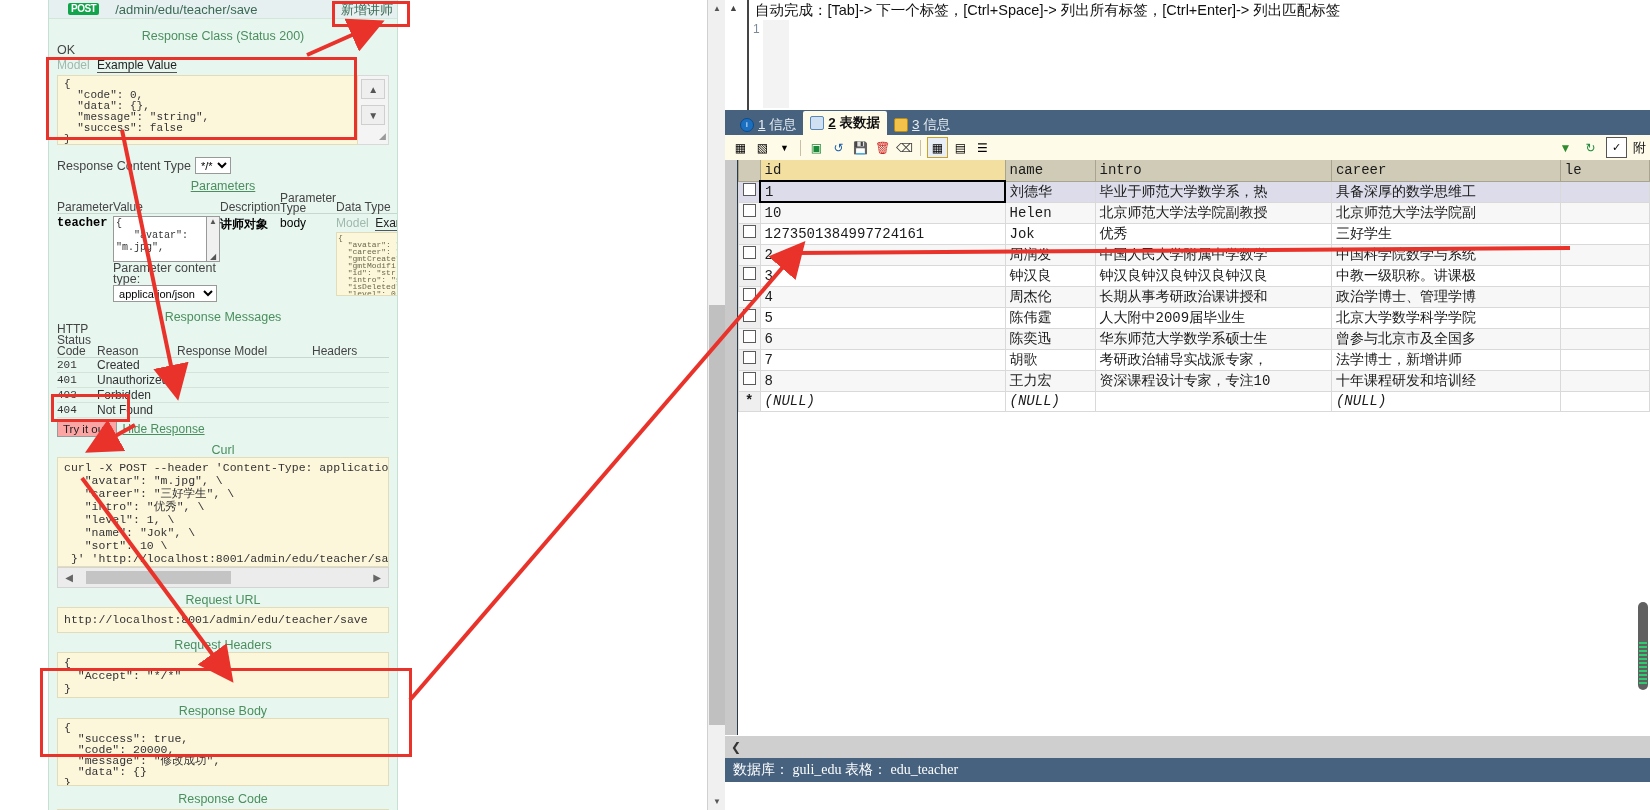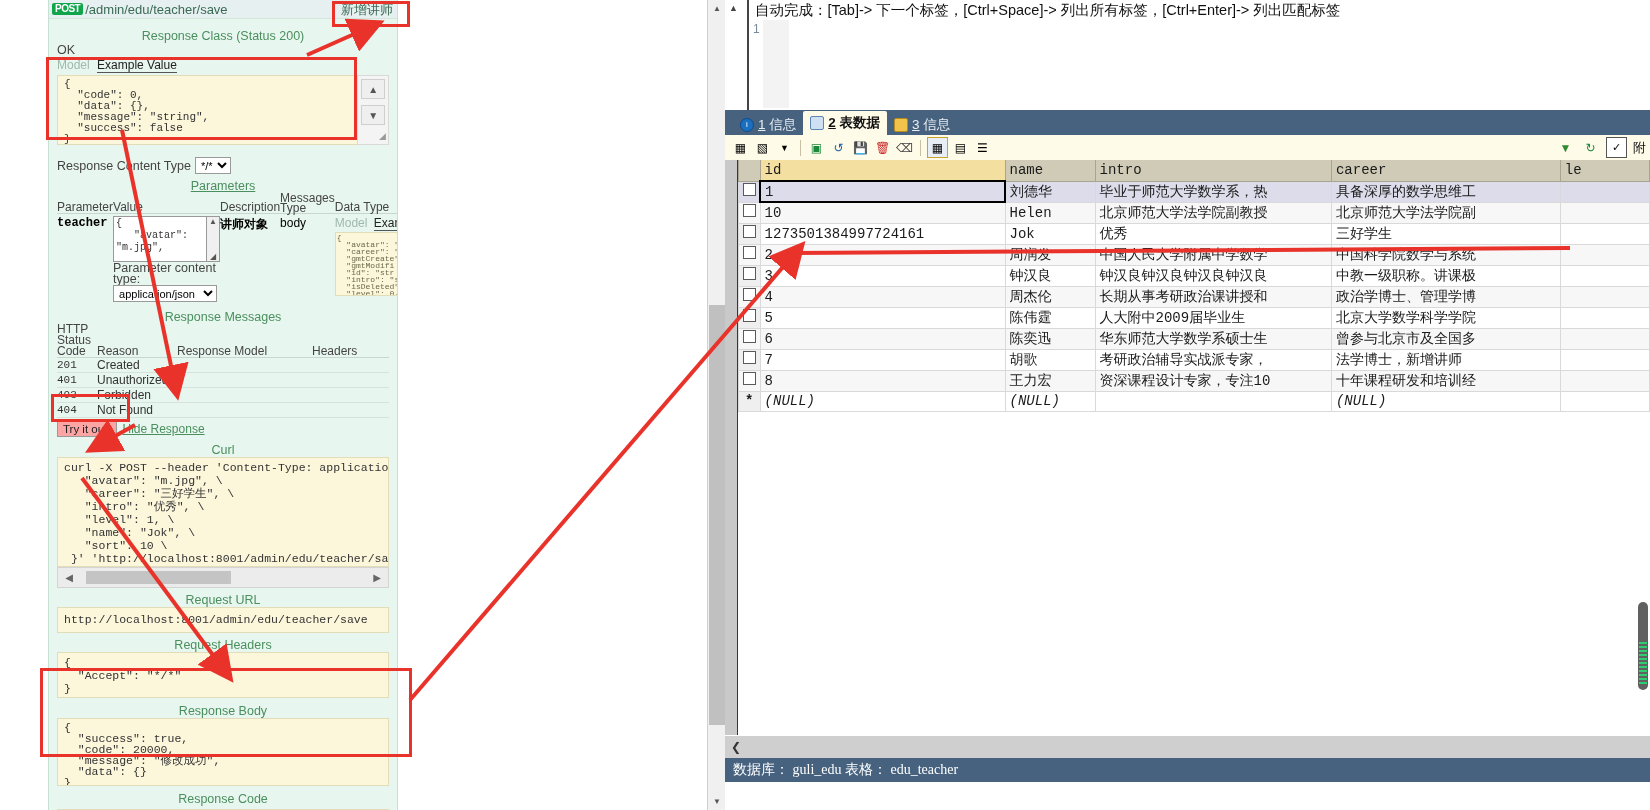--- a/index.html
+++ b/index.html
@@ -22,8 +22,8 @@
   }
   .sw-head {
     height: 18px; background: #e7f0f0;
-    display: flex; align-items: center; gap: 2px;
-    padding-left: 3px;
+    display: flex; align-items: center; gap: 16px;
+    padding-left: 19px;
     border-bottom: 1px solid #d3e6dc;
   }
   .verb-post {

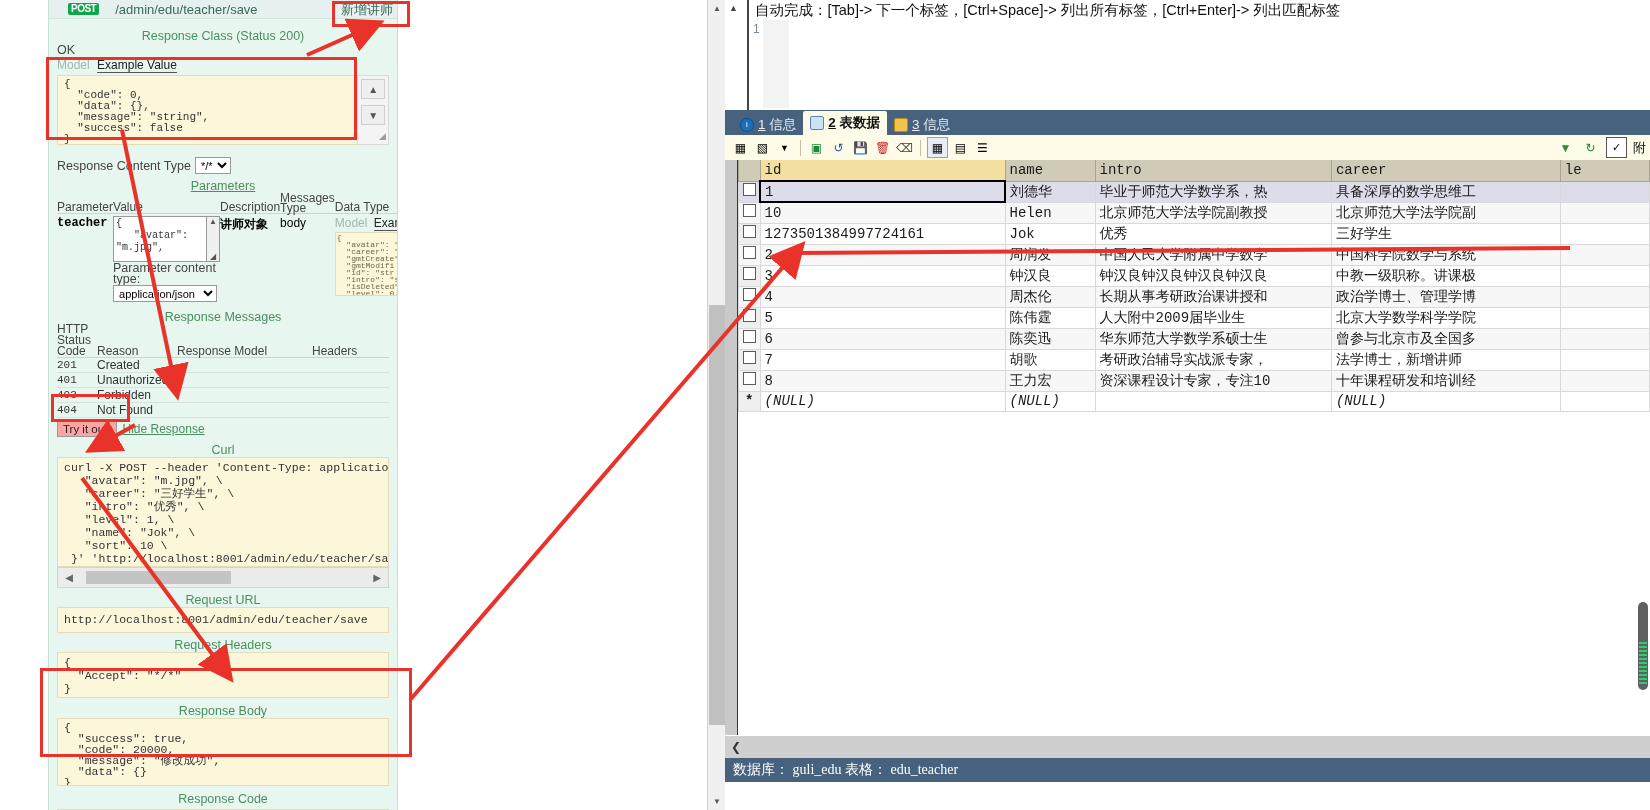--- a/index.html
+++ b/index.html
@@ -317,7 +317,7 @@
           <th style="width:48px">Parameter</th>
           <th style="width:108px">Value</th>
           <th style="width:62px">Description</th>
-          <th style="width:40px;line-height:10px;">Messages Type</th>
+          <th style="width:40px;line-height:10px;">Parameter Type</th>
           <th>Data Type</th>
         </tr>
         <tr>

